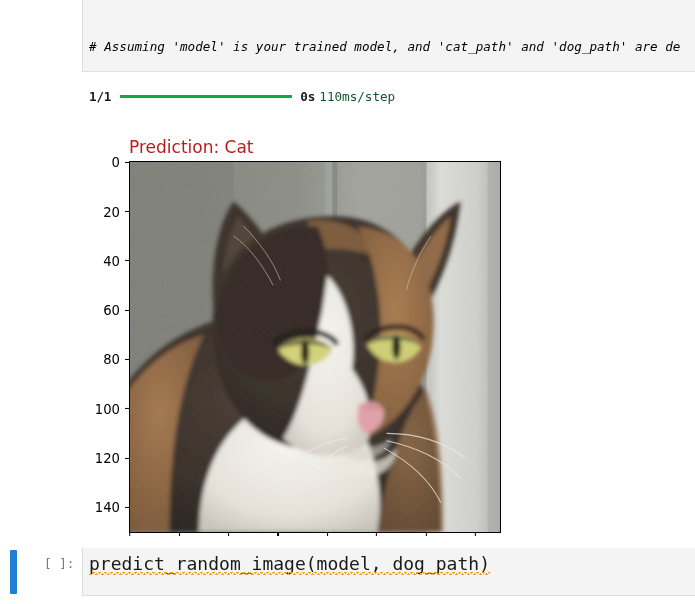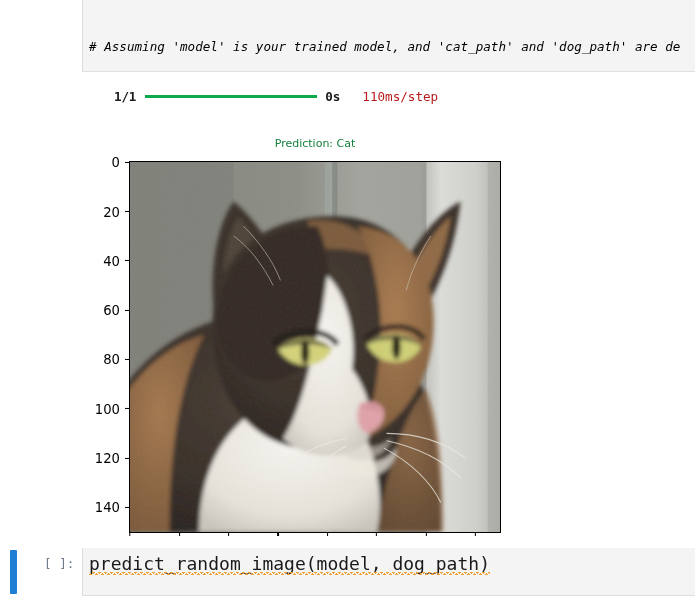--- a/index.html
+++ b/index.html
@@ -72,7 +72,6 @@
   .prog-count {
     font-weight: bold;
     letter-spacing: -0.2px;
-    margin-left: 25px;
   }
   .prog-bar {
     width: 172px;

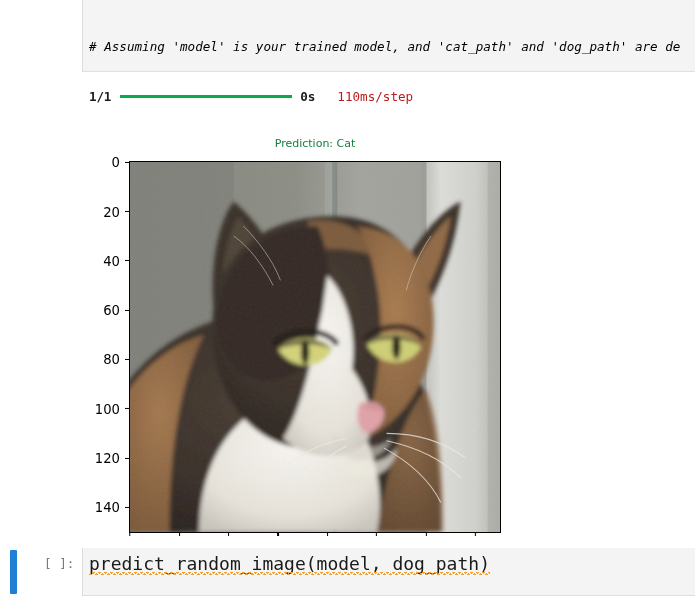--- a/index.html
+++ b/index.html
@@ -83,8 +83,8 @@
     font-weight: bold;
   }
   .prog-rate {
-    margin-left: 22px;
-    color: #b91c1c;
+    margin-left: 4px;
+    color: #14532d;
   }
 
   

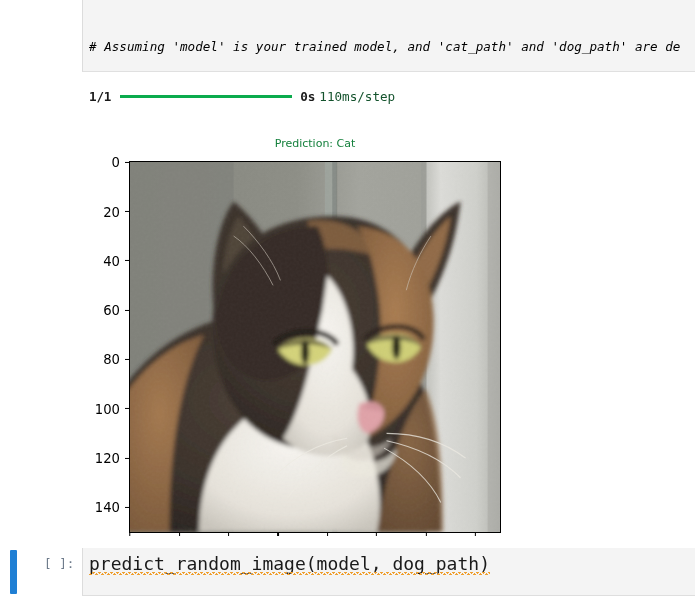--- a/index.html
+++ b/index.html
@@ -100,10 +100,9 @@
     left: 47px;
     top: 34px;
     width: 372px;
-    text-align: center;
     font-family: "DejaVu Sans", sans-serif;
-    font-size: 11px;
-    color: #15803d;
+    font-size: 17px;
+    color: #b91c1c;
   }
   .axes {
     position: absolute;

